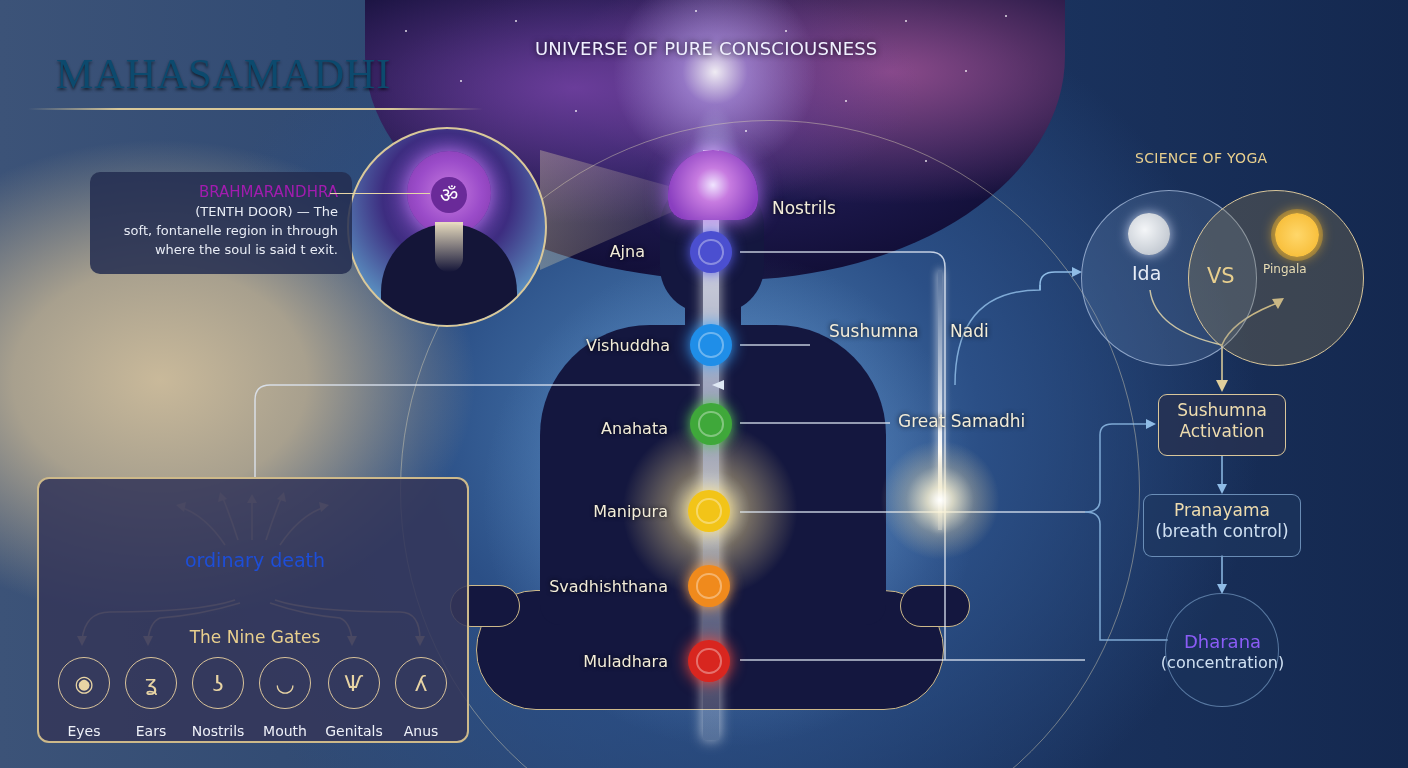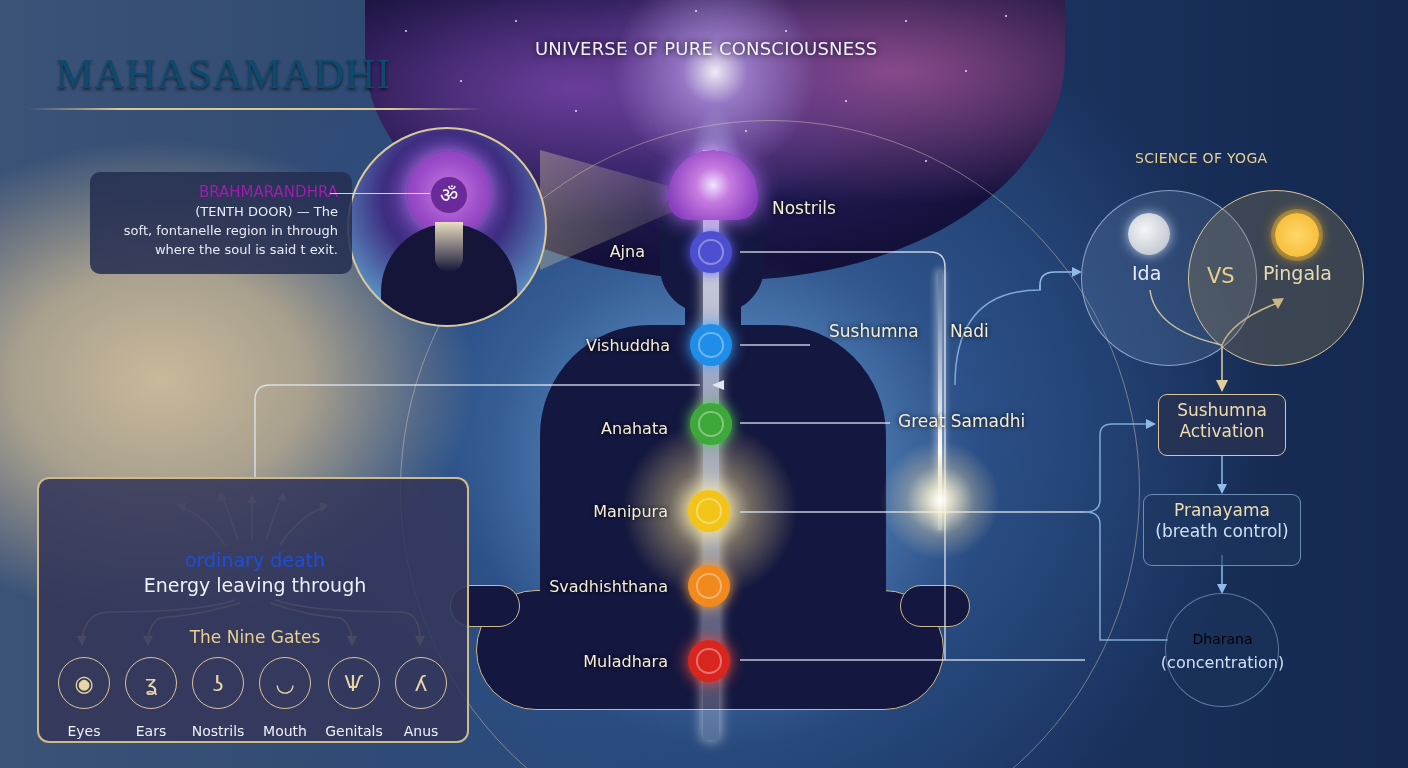--- a/index.html
+++ b/index.html
@@ -182,7 +182,7 @@
   }
   .ida-label { left: 1132px; top: 262px; font-size: 19px; color: #e6ecf6; }
   .vs-label { left: 1207px; top: 264px; font-size: 21px; color: #e8cf8e; }
-  .pingala-label { left: 1263px; top: 262px; font-size: 19px; color: #e8dcb4; }
+  .pingala-label { left: 1263px; top: 262px; font-size: 12px; color: #e8dcb4; }
 
   .flow-box {
     position: absolute; text-align: center; border-radius: 9px; line-height: 21px;

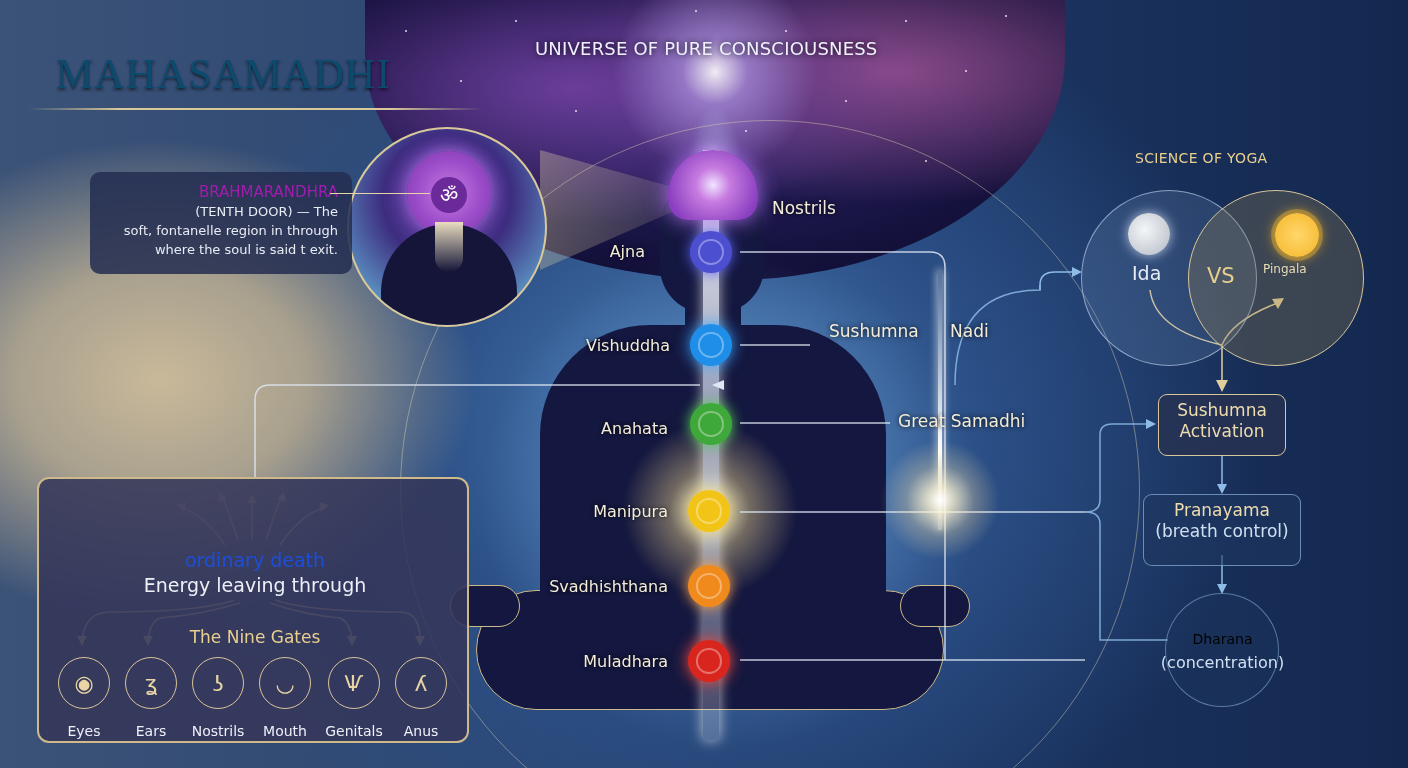--- a/index.html
+++ b/index.html
@@ -189,7 +189,7 @@
     font-size: 17px; padding-top: 5px;
   }
   .box-sushumna { left: 1158px; top: 394px; width: 128px; height: 62px; border: 1.5px solid #d9c69a; background: rgba(40,50,80,0.75); color: #eedcae; }
-  .box-pranayama { left: 1143px; top: 494px; width: 158px; height: 72px; border: 1.5px solid rgba(140,180,220,0.7); background: rgba(30,55,95,0.6); }
+  .box-pranayama { left: 1143px; top: 494px; width: 158px; height: 63px; border: 1.5px solid rgba(140,180,220,0.7); background: rgba(30,55,95,0.6); }
   .box-pranayama .t1 { color: #eedcae; }
   .box-pranayama .t2 { color: #cfe0f2; }
   .dharana-circle {

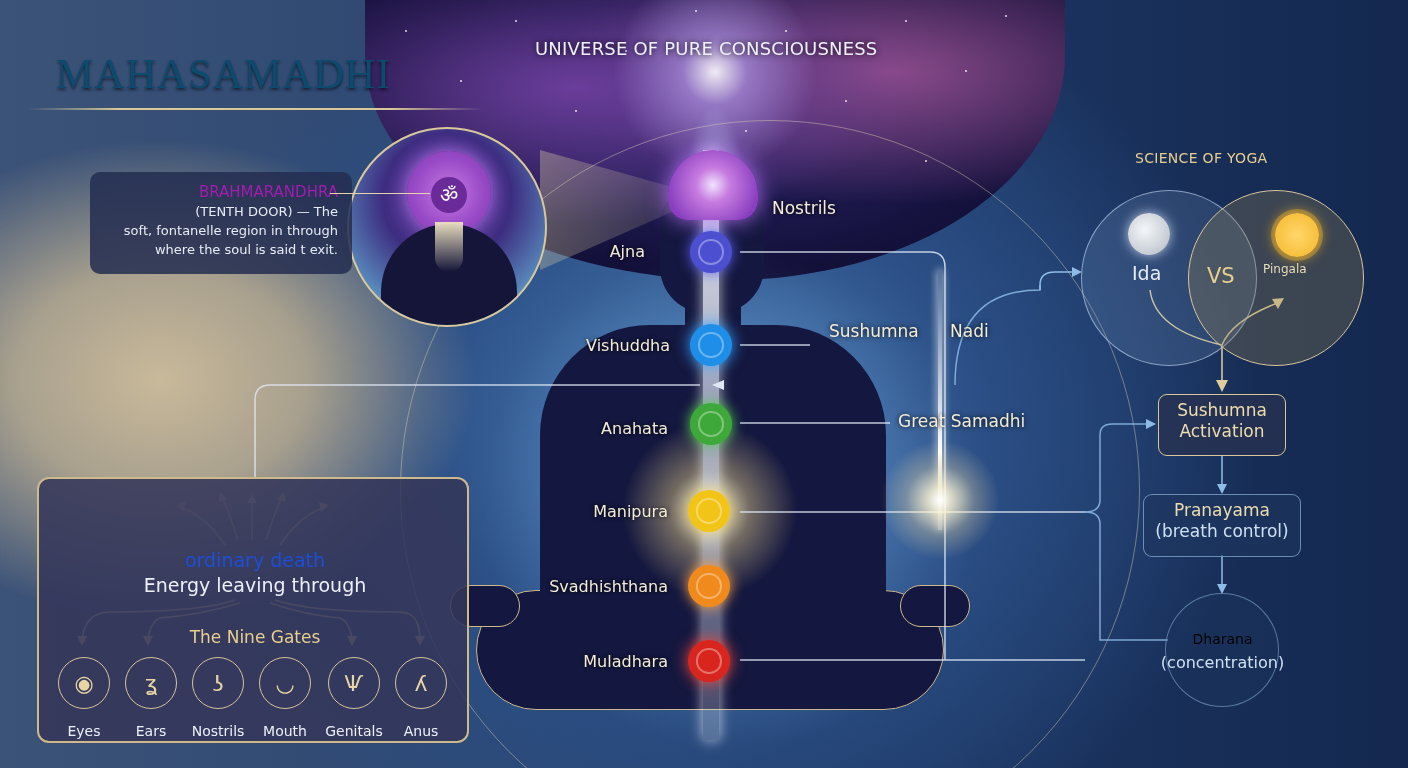--- a/index.html
+++ b/index.html
@@ -352,7 +352,6 @@
 
 <div class="abs death-panel">
   <div class="abs death-title">ordinary death</div>
-  <div class="abs death-sub">Energy leaving through</div>
   <div class="abs gates-title">The Nine Gates</div>
 
   <div class="gate" style="left:15px">

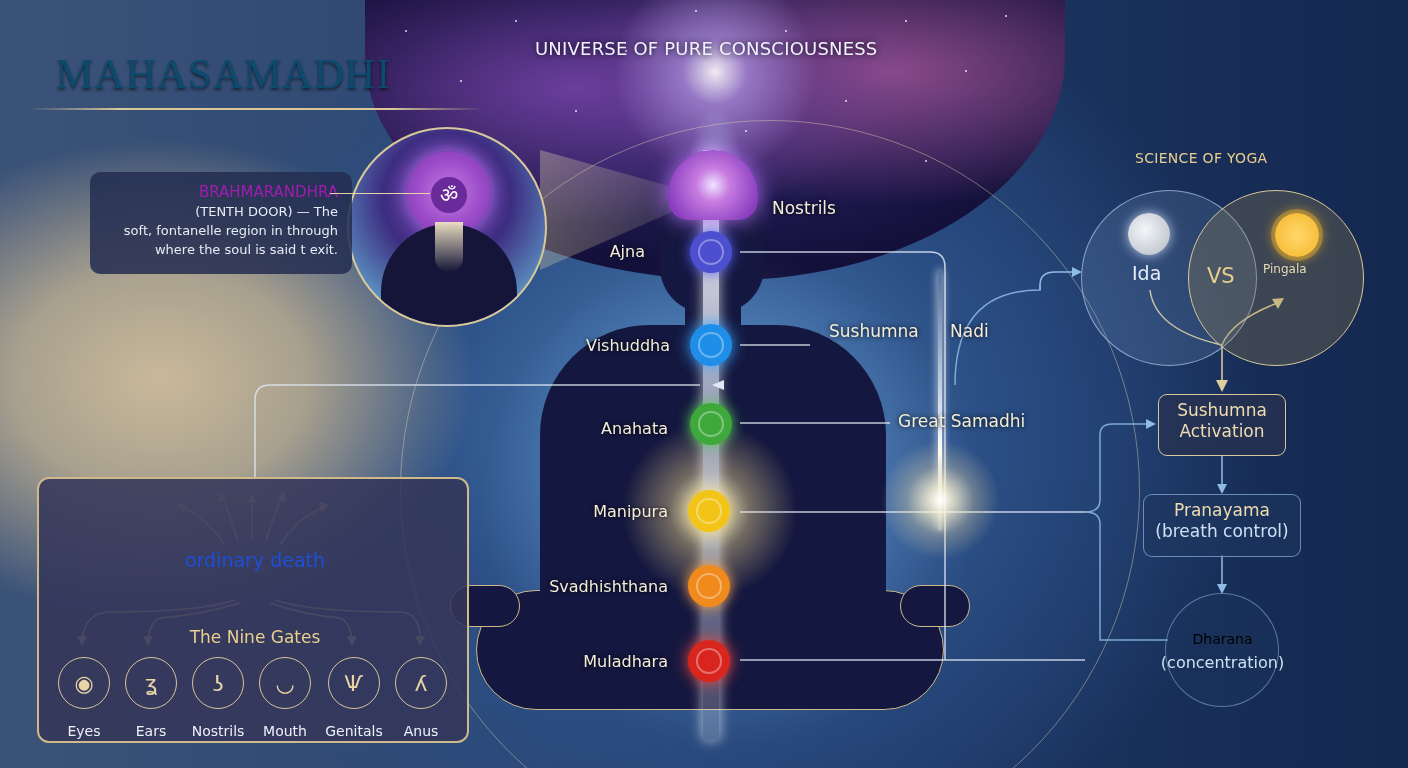--- a/index.html
+++ b/index.html
@@ -196,7 +196,7 @@
     left: 1165px; top: 593px; width: 114px; height: 114px; border-radius: 50%;
     border: 1.5px solid rgba(140,180,220,0.55); background: rgba(30,55,95,0.3);
   }
-  .dharana-t1 { left: 1150px; top: 631px; width: 145px; text-align: center; font-size: 14px; color: #000000; }
+  .dharana-t1 { left: 1150px; top: 631px; width: 145px; text-align: center; font-size: 18px; color: #8b5cf6; }
   .dharana-t2 { left: 1150px; top: 653px; width: 145px; text-align: center; font-size: 16px; color: #cfe0f2; }
 </style>
 </head>

